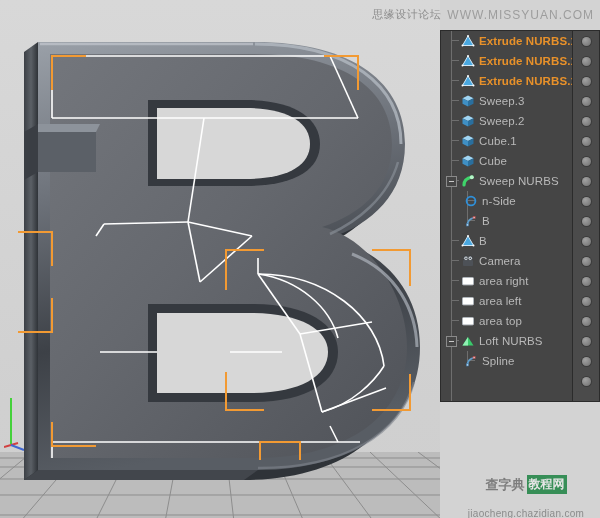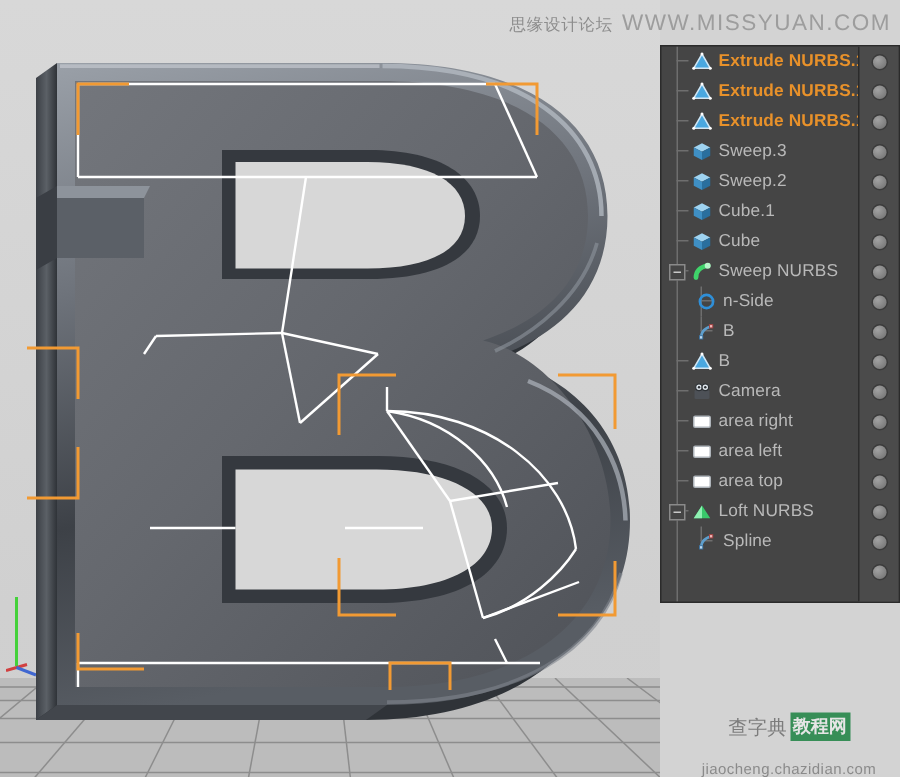--- a/index.html
+++ b/index.html
@@ -53,7 +53,7 @@
   #wm-top{position:absolute;right:6px;top:7px;font-size:10px;color:#9a9a9a;
           letter-spacing:.5px;display:flex;gap:6px;align-items:flex-end;}
   #wm-top .cn{font-size:11px;color:#8d8d8d;}
-  #wm-top .url{font-size:15px;color:#9d9d9d;letter-spacing:1px;}
+  #wm-top .url{font-size:12px;color:#9d9d9d;letter-spacing:1px;}
 
   #wm-bot{position:absolute;right:4px;bottom:3px;width:140px;height:36px;
           display:flex;flex-direction:column;align-items:center;justify-content:center;

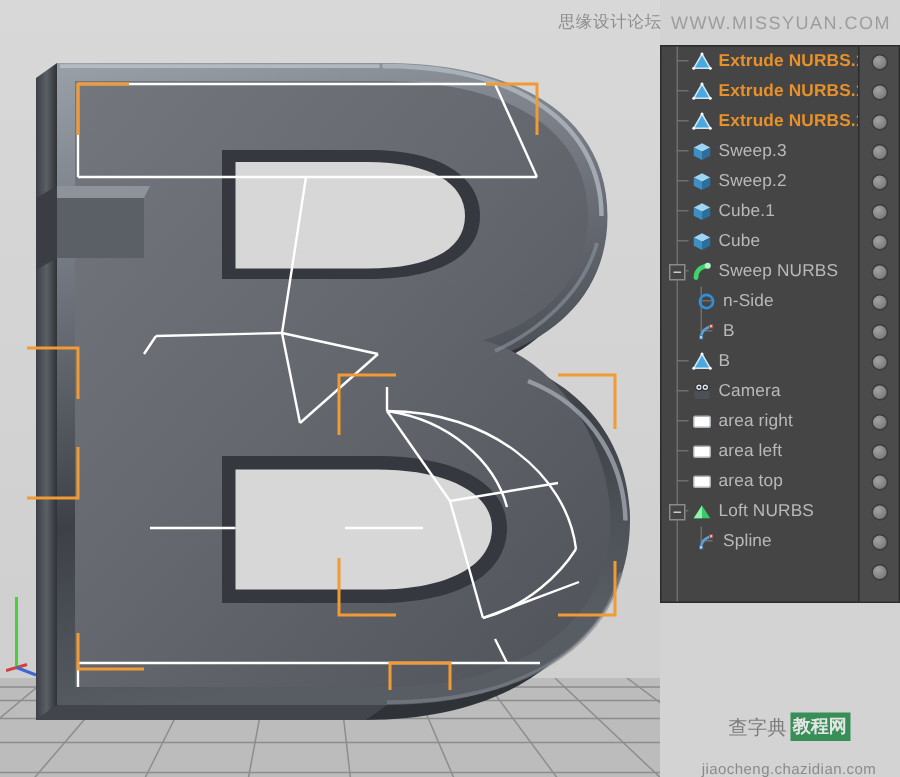--- a/index.html
+++ b/index.html
@@ -59,7 +59,7 @@
           display:flex;flex-direction:column;align-items:center;justify-content:center;
           opacity:.82;}
   #wm-bot .b1{display:flex;align-items:center;gap:2px;}
-  #wm-bot .c{font-size:13px;color:#6a6a6a;font-weight:normal;line-height:1;text-align:right;}
+  #wm-bot .c{font-size:13px;color:#6a6a6a;font-weight:bold;line-height:1;text-align:right;}
   #wm-bot .cbox{background:#15803d;color:#e9e9e9;padding:1px 2px;font-size:12px;font-weight:bold;}
   #wm-bot .b2{font-size:10px;color:#7b7b7b;letter-spacing:.3px;margin-top:14px;}
 </style>

